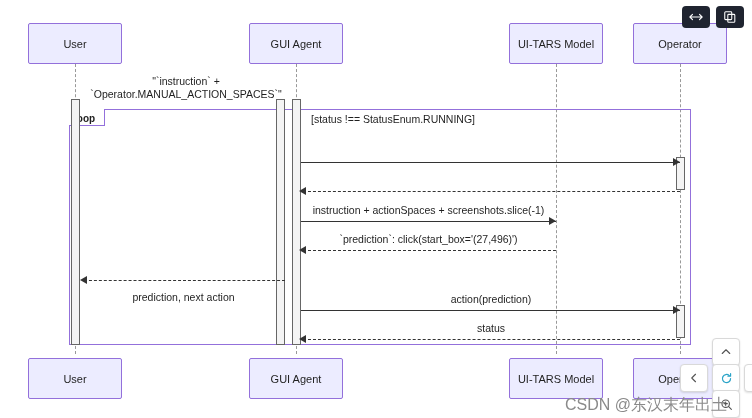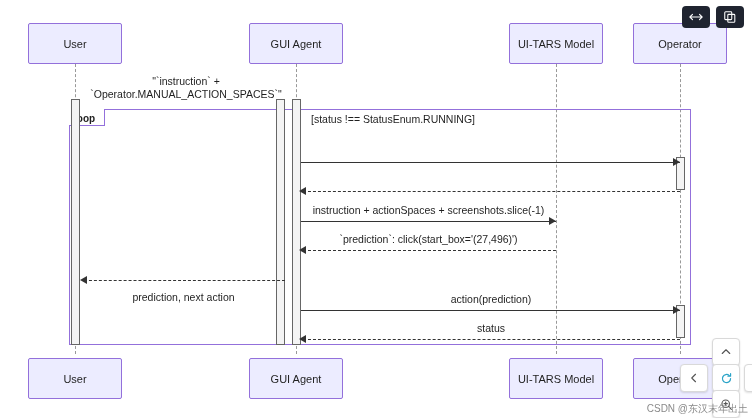--- a/index.html
+++ b/index.html
@@ -115,8 +115,8 @@
   #ctrl-right{ right:-20px; top:364px; }
   #ctrl-zoomin{ right:12px; top:390px; }
   .watermark{
-    position:absolute;right:4px;bottom:2px;
-    font-size:10px;color:#8a8a8a;
+    position:absolute;right:25px;bottom:2px;
+    font-size:16px;color:#8a8a8a;
     white-space:nowrap;
   }
   svg.icon{display:block;}

